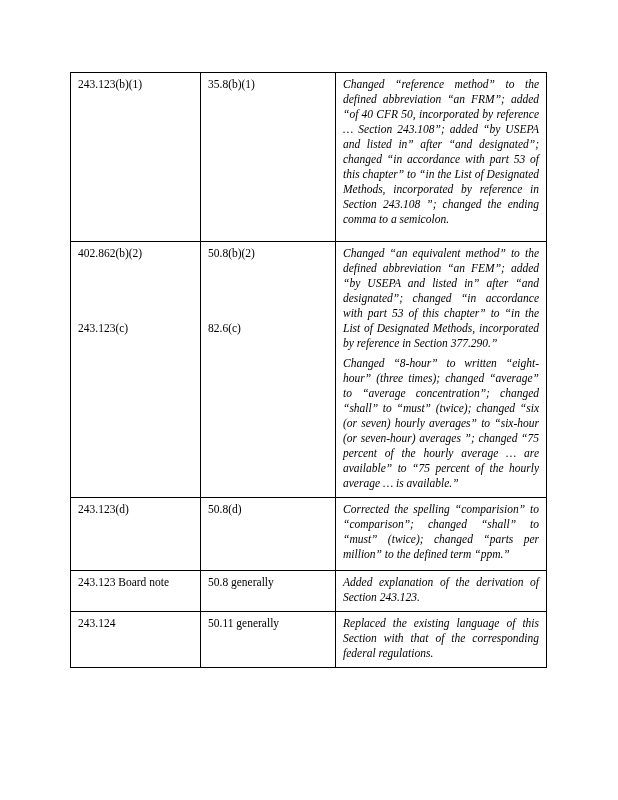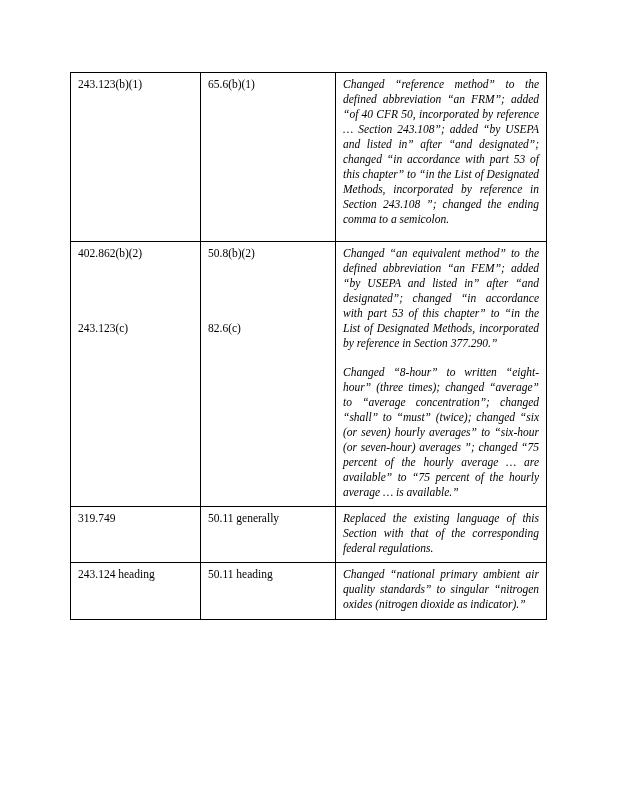--- a/index.html
+++ b/index.html
@@ -78,7 +78,7 @@
         <p class="cell-label">243.123(b)(1)</p>
       </td>
       <td>
-        <p class="cell-label">65.6(b)(1)</p>
+        <p class="cell-label">35.8(b)(1)</p>
       </td>
       <td>
         <p class="change-text">Changed “reference method” to the defined abbreviation “an FRM”; added “of 40 CFR 50, incorporated by reference … Section 243.108”; added “by USEPA and listed in” after “and designated”; changed “in accordance with part 53 of this chapter” to “in the List of Designated Methods, incorporated by reference in Section 243.108 ”; changed the ending comma to a semicolon.</p>

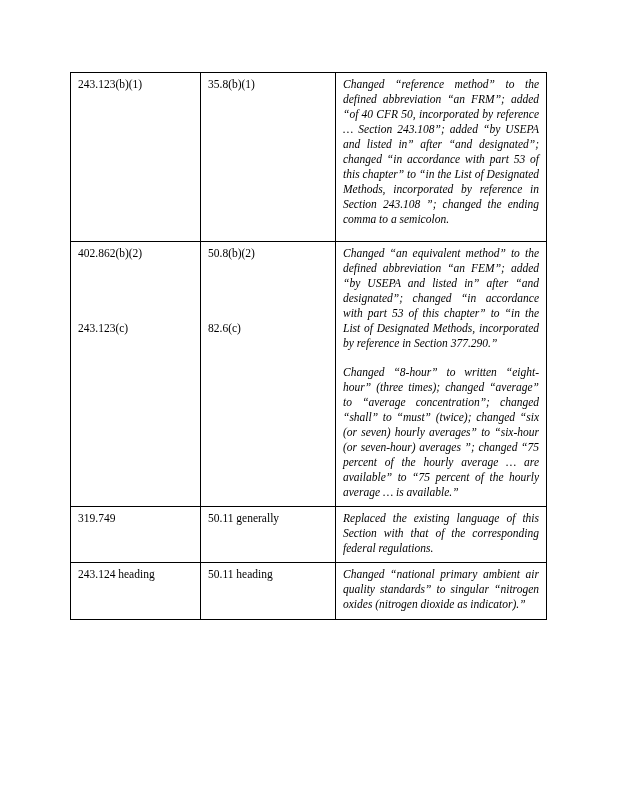--- a/index.html
+++ b/index.html
@@ -51,7 +51,7 @@
     margin-top: 60px;
   }
   .entry2-change {
-    margin-top: 14px;
+    margin-top: 5px;
   }
 
   tr.row-1 { height: 169px; }

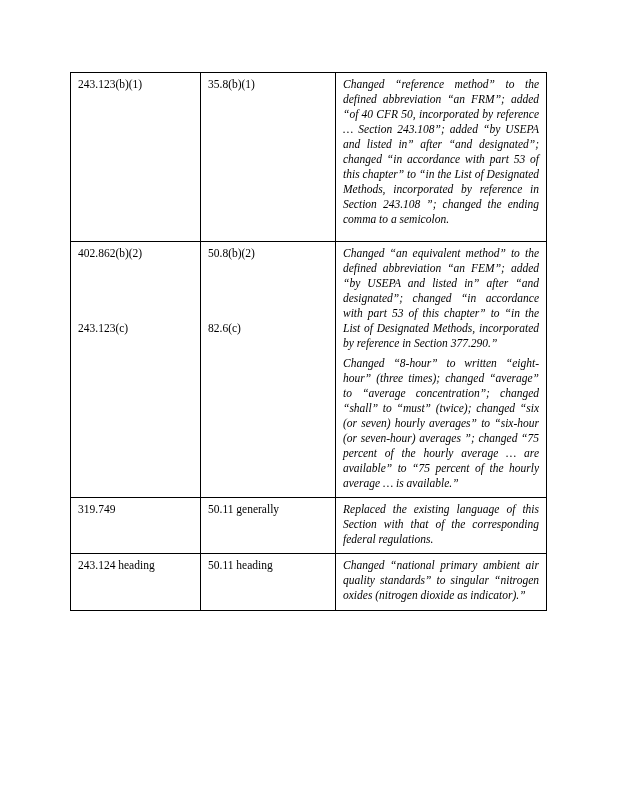--- a/index.html
+++ b/index.html
@@ -100,6 +100,17 @@
       </td>
     </tr>
 
+    <tr class="row-3">
+      <td>
+        <p class="cell-label">243.123(d)</p>
+      </td>
+      <td>
+        <p class="cell-label">50.8(d)</p>
+      </td>
+      <td>
+        <p class="change-text">Corrected the spelling “comparision” to “comparison”; changed “shall” to “must” (twice); changed “parts per million” to the defined term “ppm.”</p>
+      </td>
+    </tr>
 
 
     <tr class="row-5">

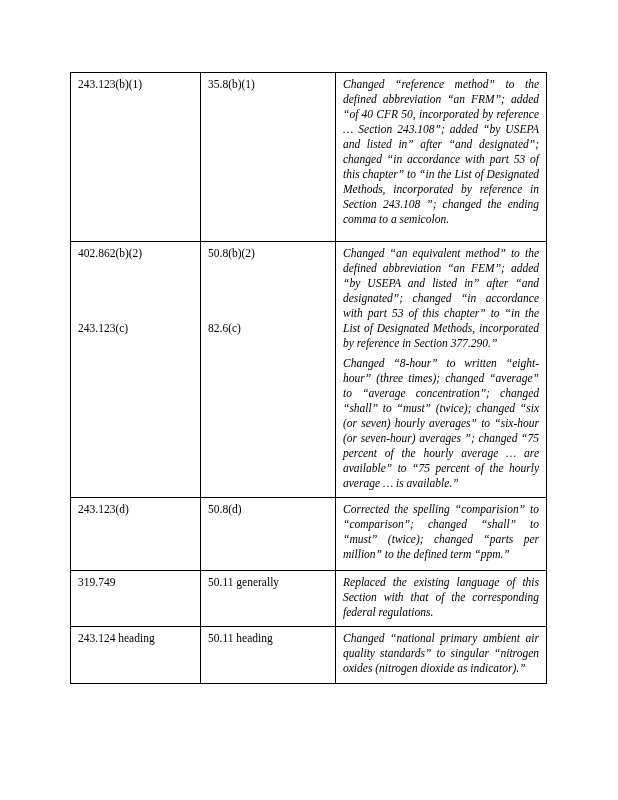--- a/index.html
+++ b/index.html
@@ -112,6 +112,17 @@
       </td>
     </tr>
 
+    <tr class="row-4">
+      <td>
+        <p class="cell-label">243.123 Board note</p>
+      </td>
+      <td>
+        <p class="cell-label">50.8 generally</p>
+      </td>
+      <td>
+        <p class="change-text">Added explanation of the derivation of Section 243.123.</p>
+      </td>
+    </tr>
 
     <tr class="row-5">
       <td>

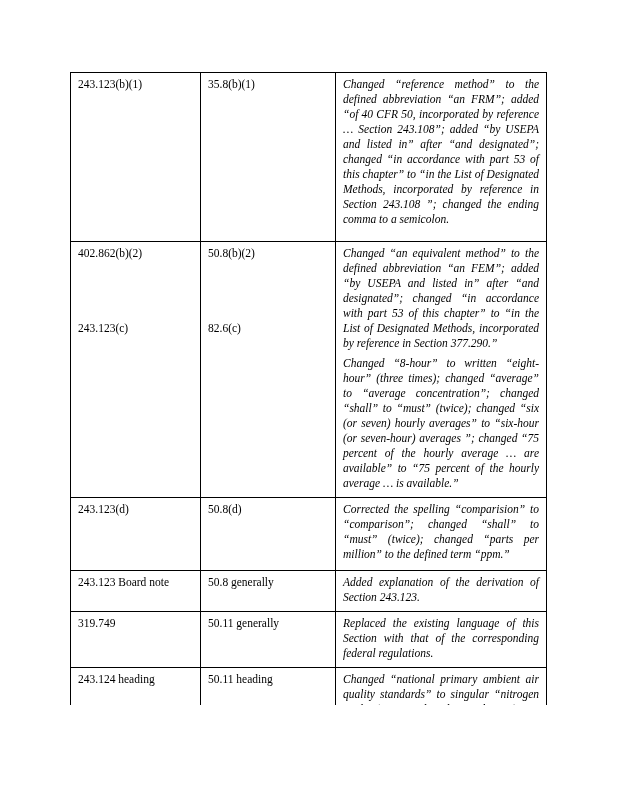--- a/index.html
+++ b/index.html
@@ -126,7 +126,7 @@
 
     <tr class="row-5">
       <td>
-        <p class="cell-label">319.749</p>
+        <p class="cell-label">243.124</p>
       </td>
       <td>
         <p class="cell-label">50.11 generally</p>

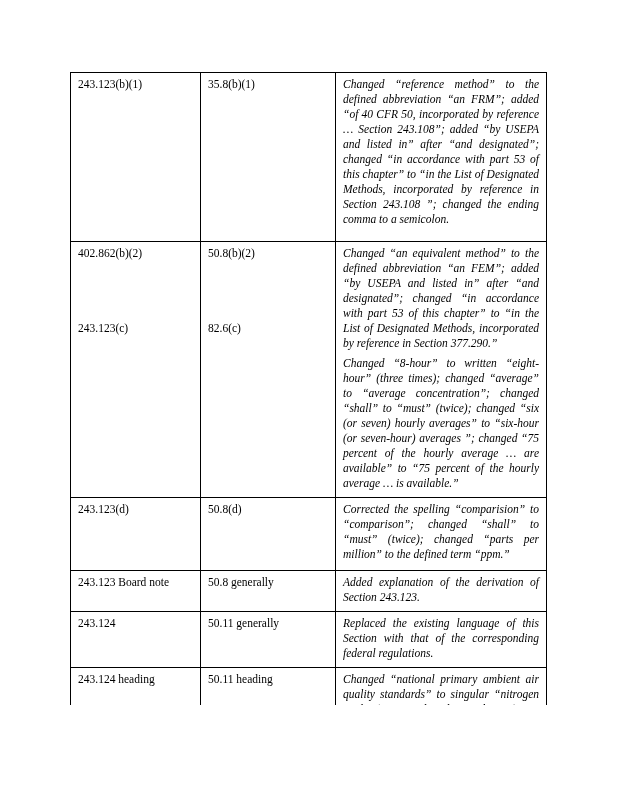--- a/index.html
+++ b/index.html
@@ -136,17 +136,6 @@
       </td>
     </tr>
 
-    <tr class="row-6">
-      <td>
-        <p class="cell-label">243.124 heading</p>
-      </td>
-      <td>
-        <p class="cell-label">50.11 heading</p>
-      </td>
-      <td>
-        <p class="change-text">Changed “national primary ambient air quality standards” to singular “nitrogen oxides (nitrogen dioxide as indicator).”</p>
-      </td>
-    </tr>
   </tbody>
     </table>
 </div>

